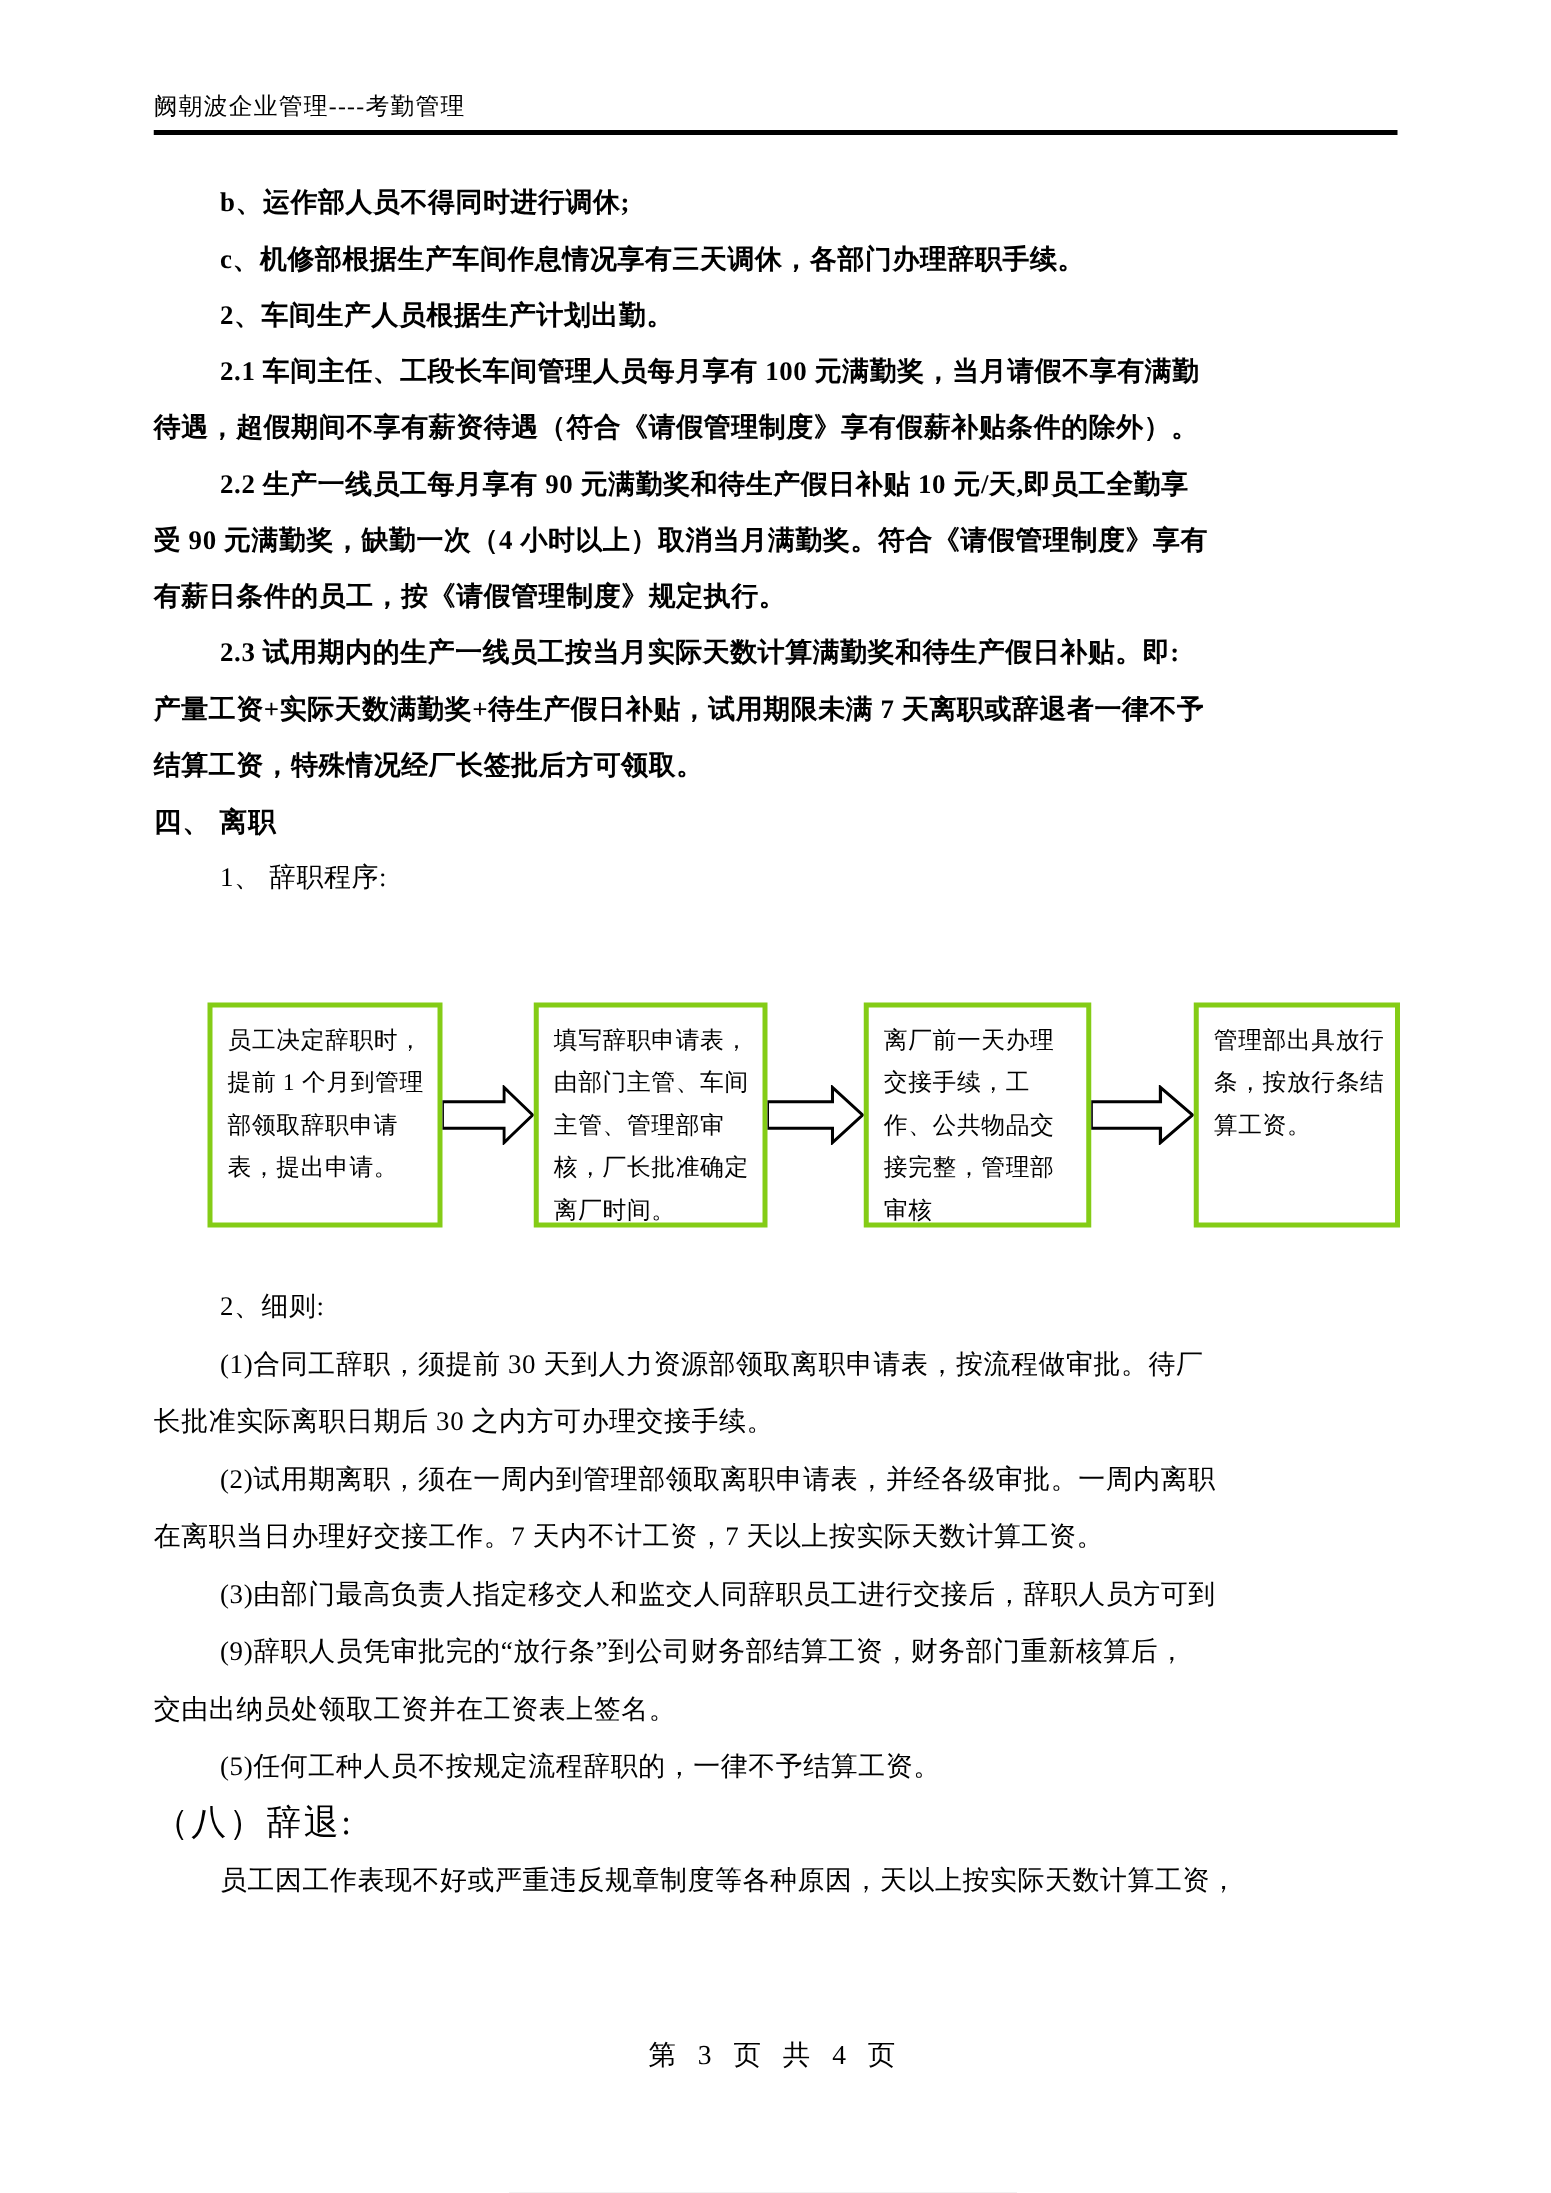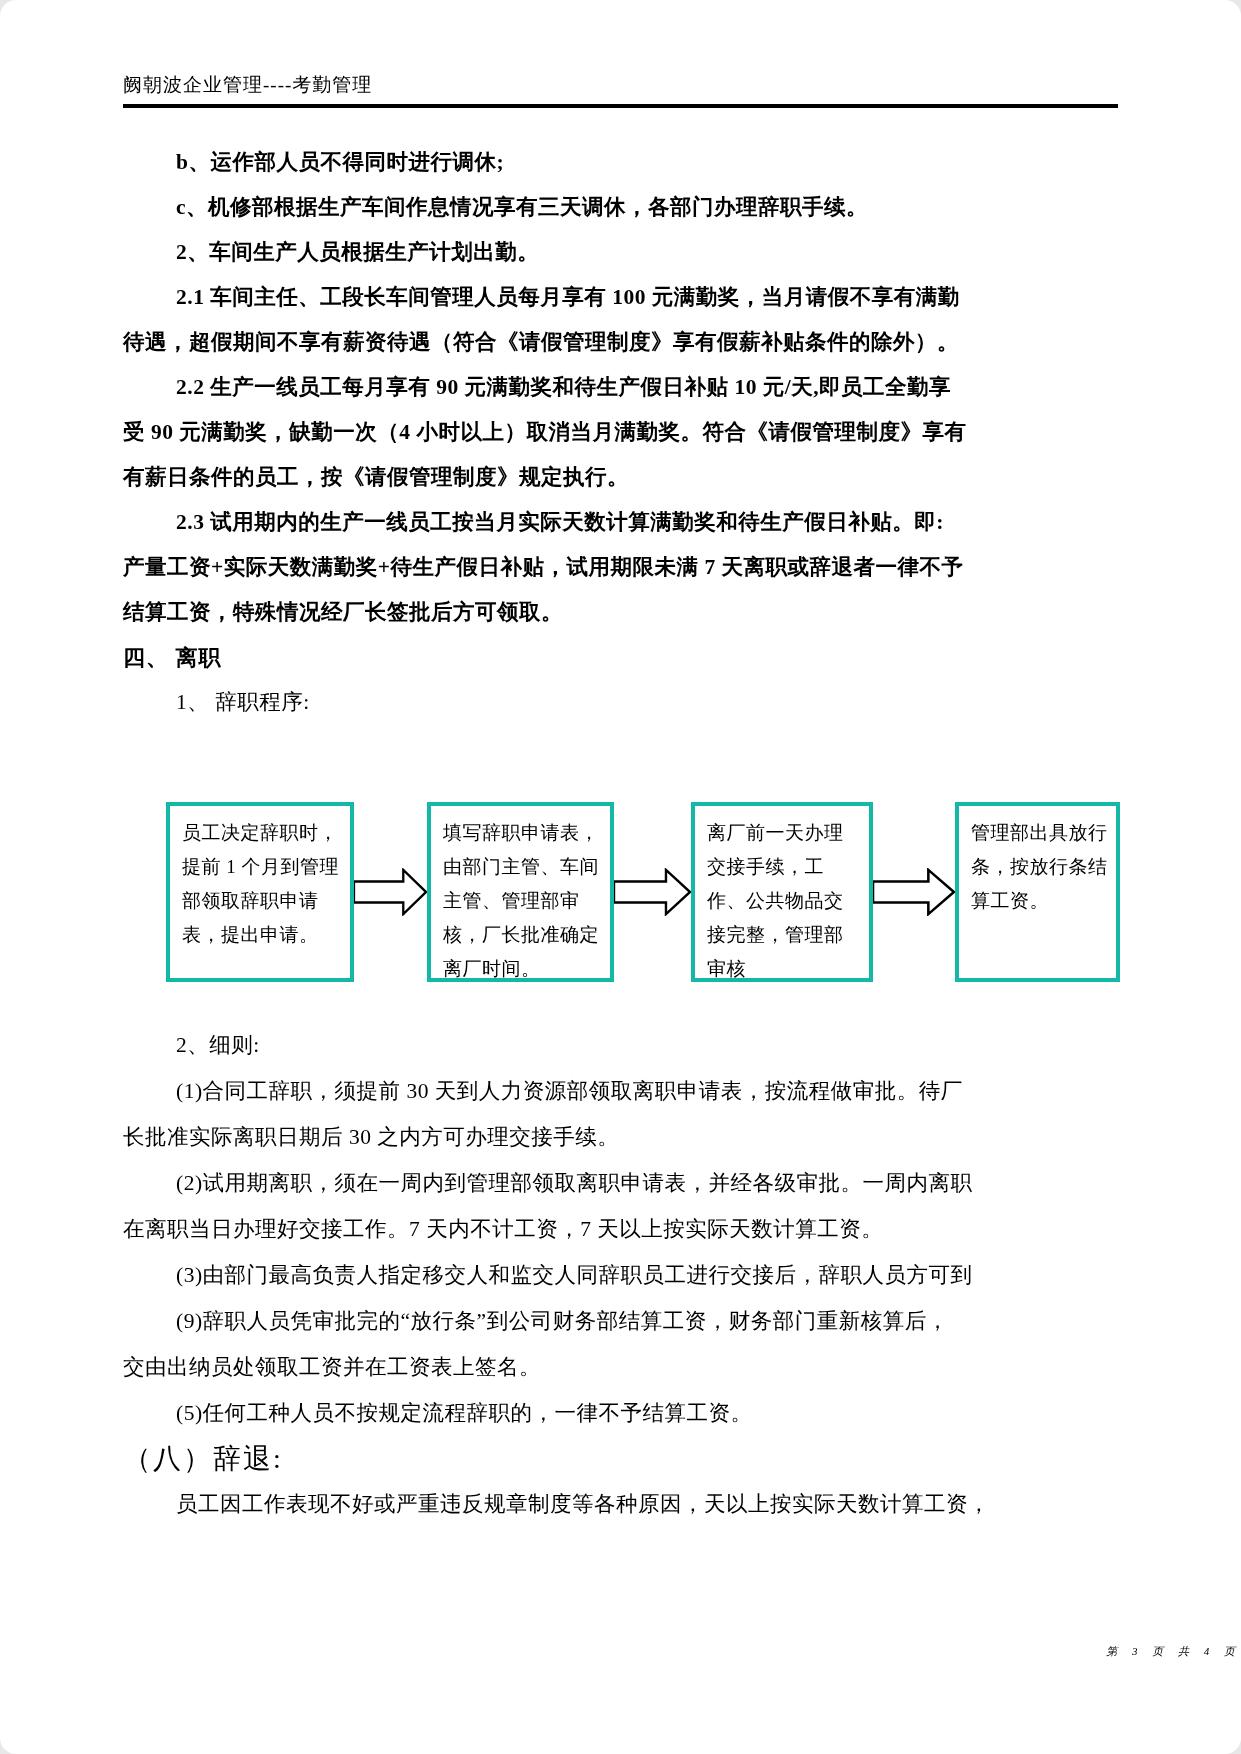--- a/index.html
+++ b/index.html
@@ -12,7 +12,6 @@
     color: #000000;
     font-family: "Liberation Serif", "DejaVu Serif", serif;
     overflow: hidden;
-    border-radius: 16px;
   }
   .content {
     position: absolute;

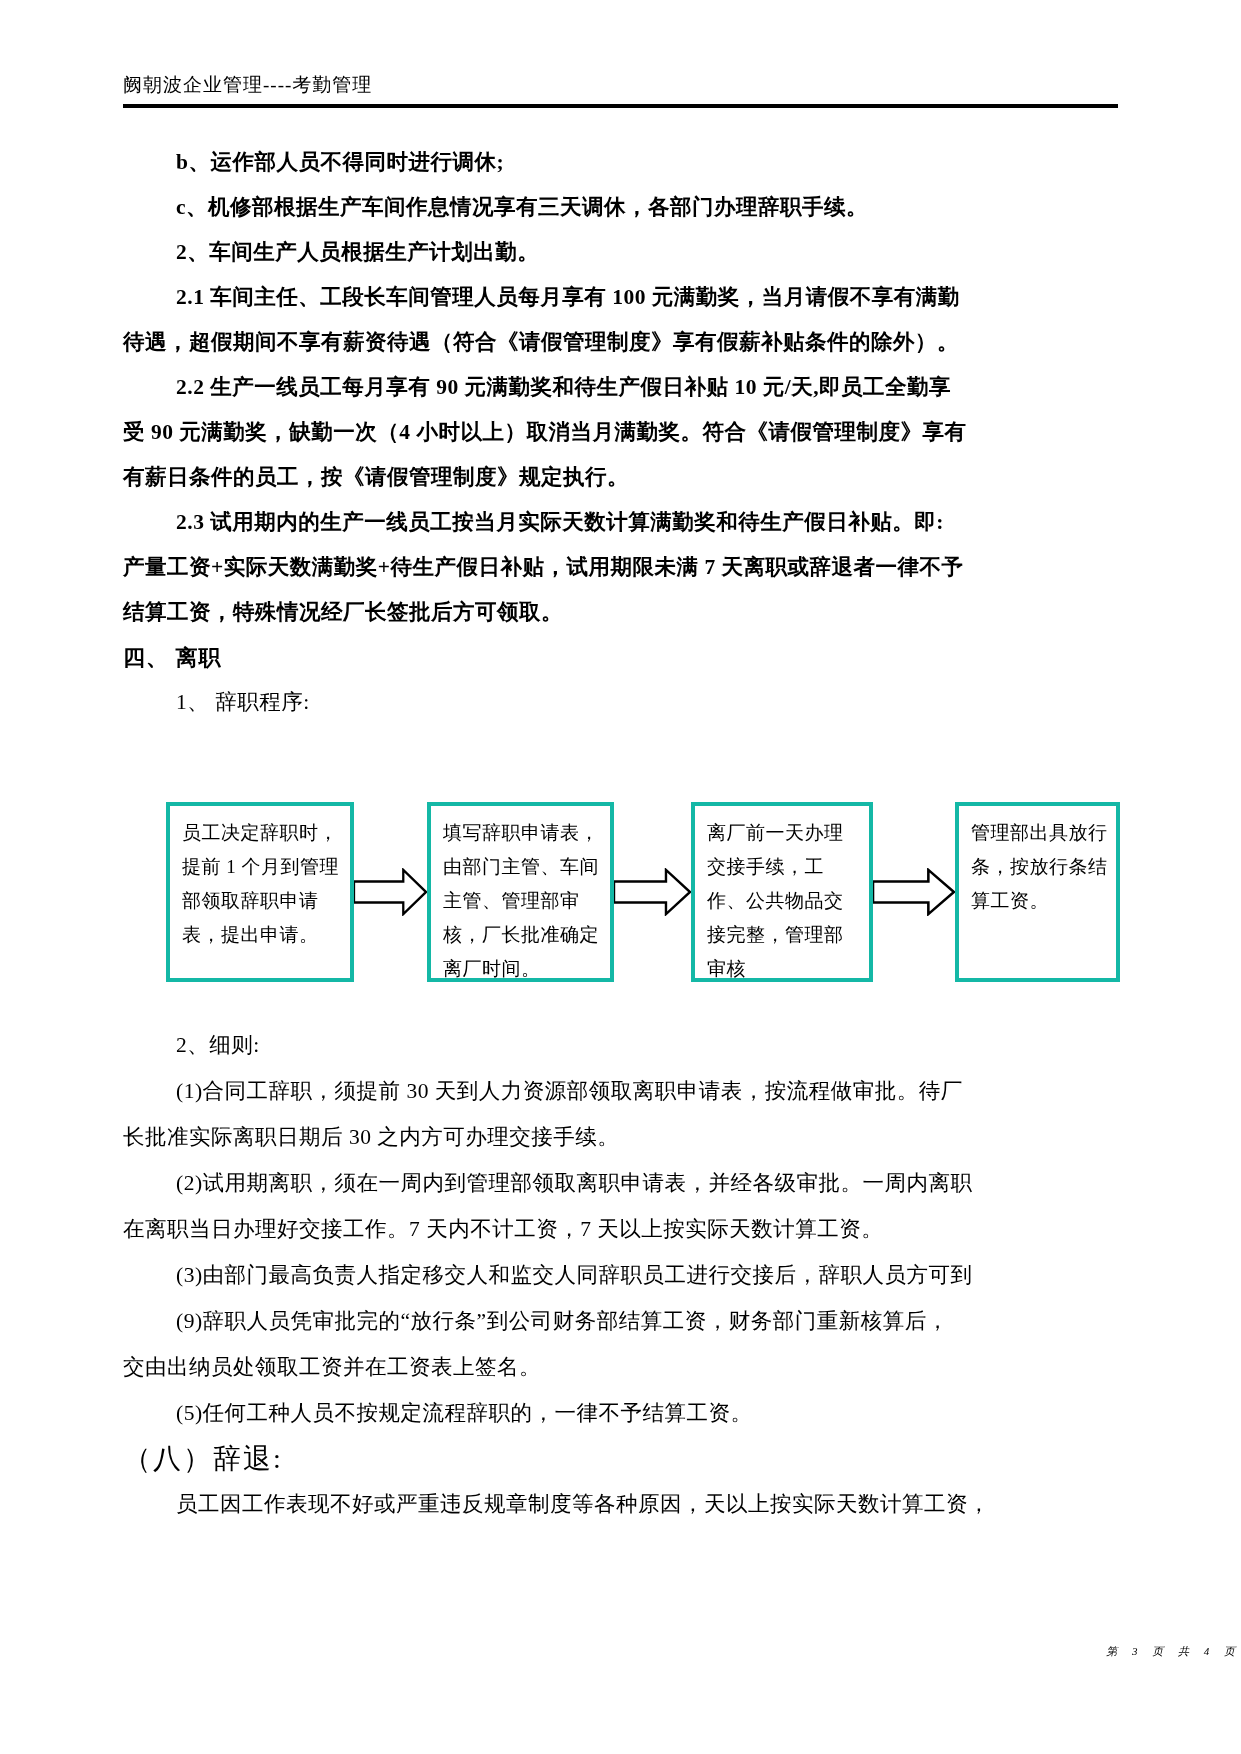--- a/index.html
+++ b/index.html
@@ -54,7 +54,7 @@
     top: 0;
     height: 180px;
     box-sizing: border-box;
-    border: 4px solid #14b8a6;
+    border: 4px solid #84cc16;
     padding: 10px 8px 0 12px;
     font-size: 19px;
     line-height: 34px;

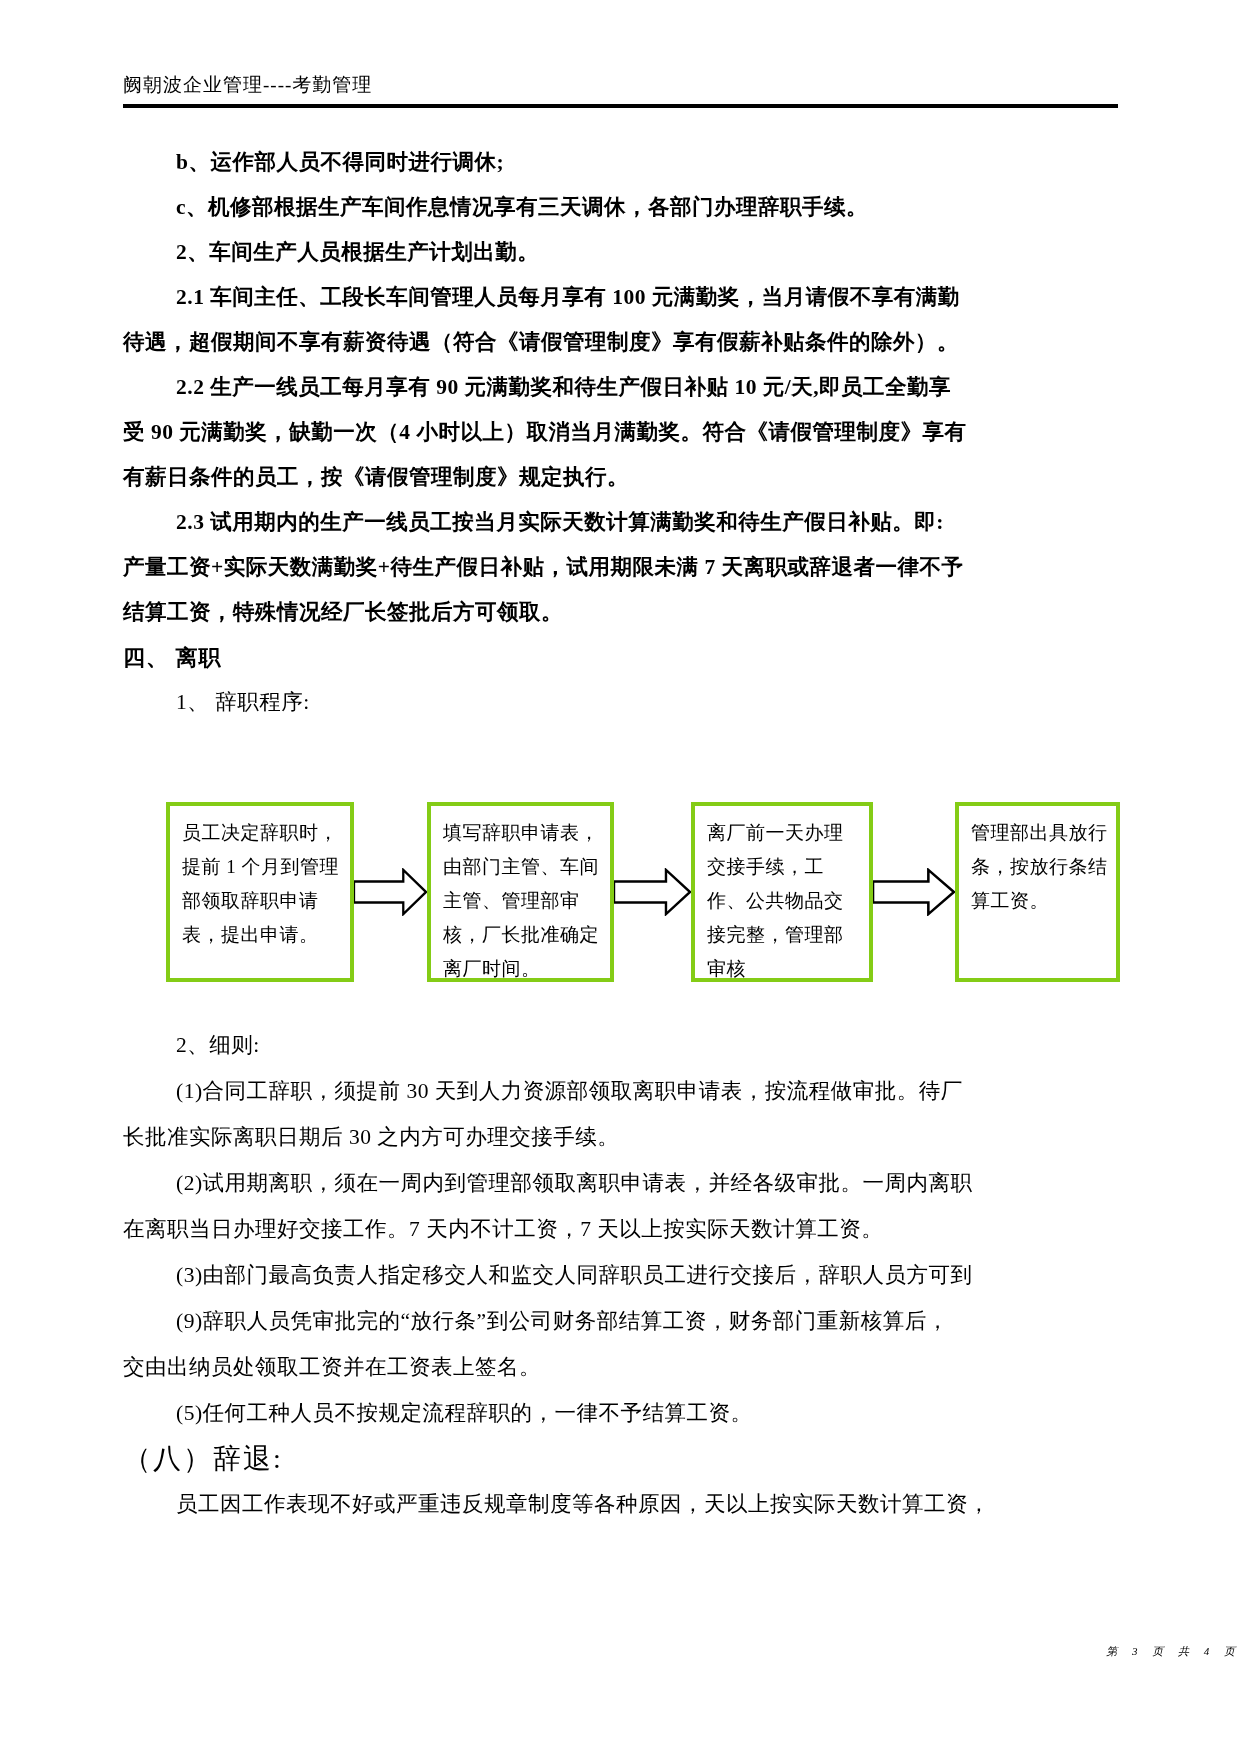--- a/index.html
+++ b/index.html
@@ -86,10 +86,9 @@
     left: 0;
     right: 0;
     bottom: 95px;
-    text-align: right;
-    font-size: 11px;
+    text-align: center;
+    font-size: 22px;
     letter-spacing: 6px;
-    font-style: italic;
   }
 </style>
 </head>

